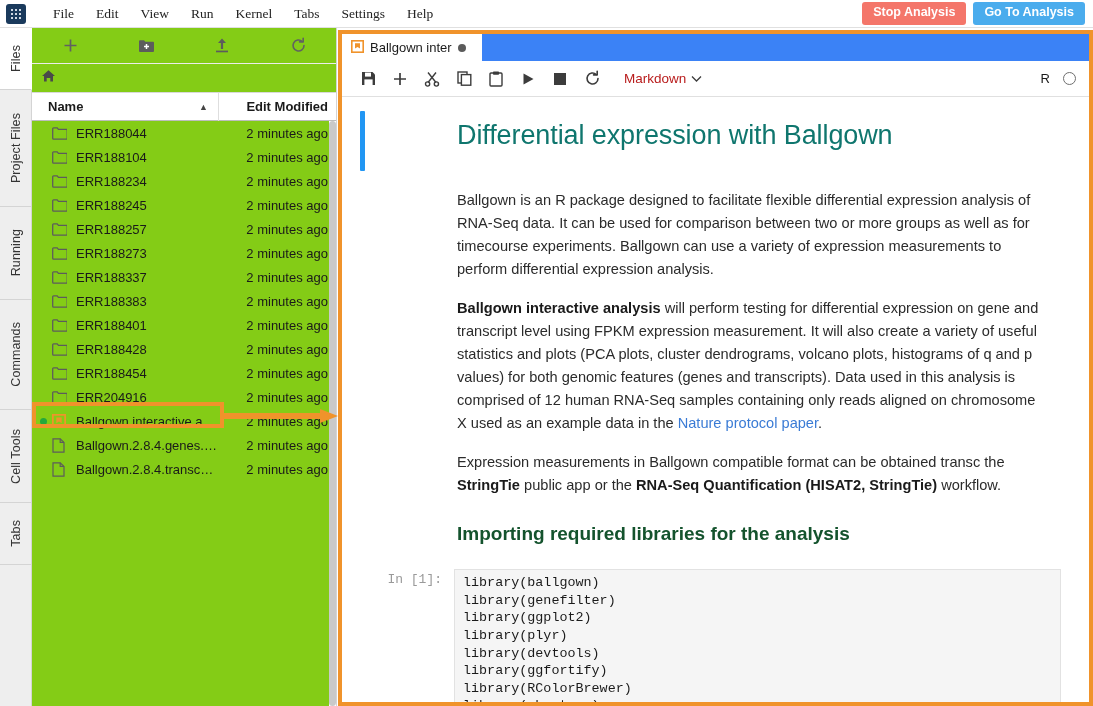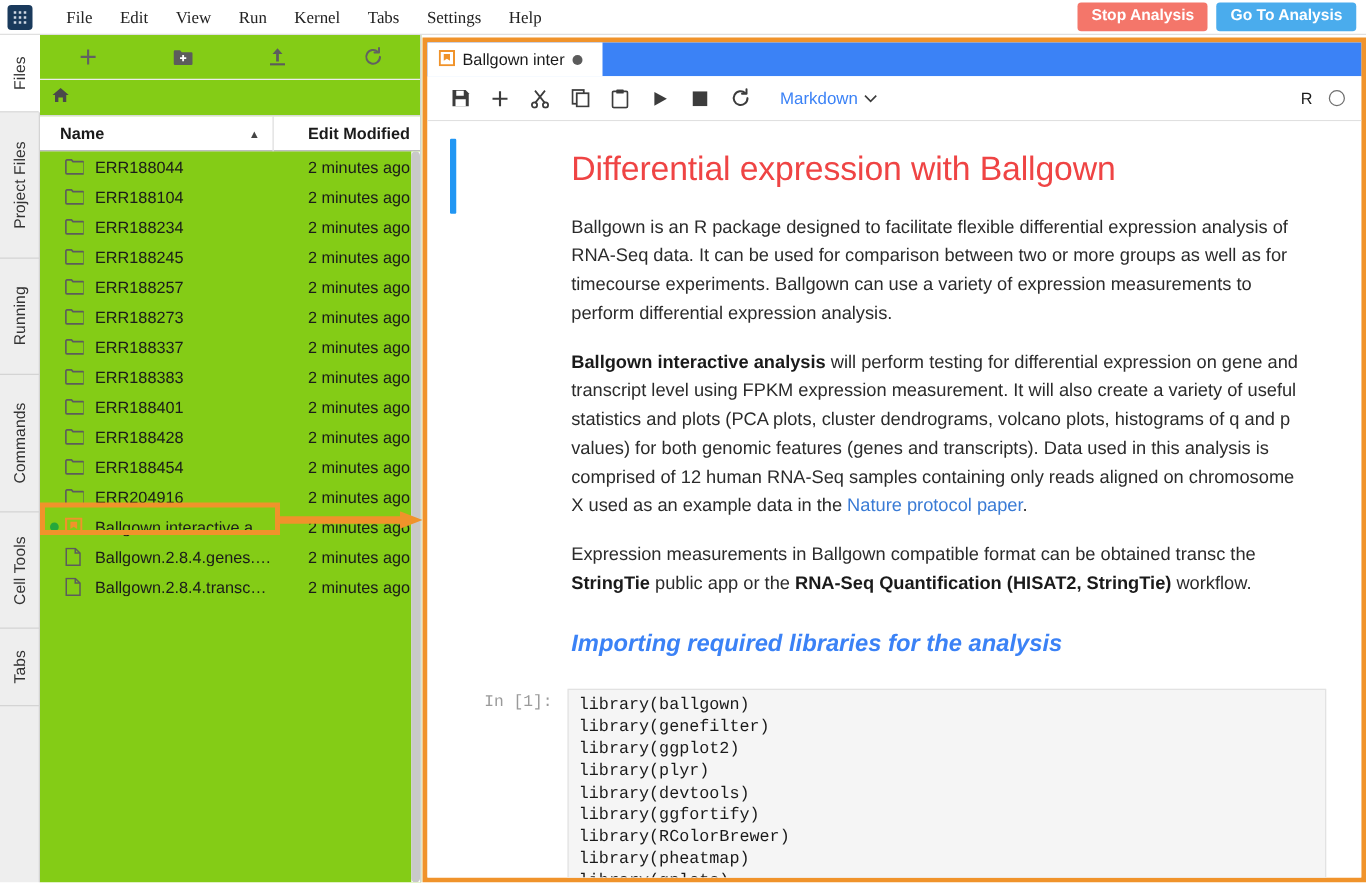--- a/index.html
+++ b/index.html
@@ -134,7 +134,7 @@
     color: #3c3c3c; cursor: pointer;
   }
   .celltype {
-    margin-left: 16px; font-size: 13.5px; color: #3b82f6; display: flex;
+    margin-left: 16px; font-size: 13.5px; color: #b91c1c; display: flex;
     align-items: center; gap: 5px; cursor: pointer;
   }
   .nb-right { margin-left: auto; display: flex; align-items: center; gap: 13px; padding-right: 13px; }

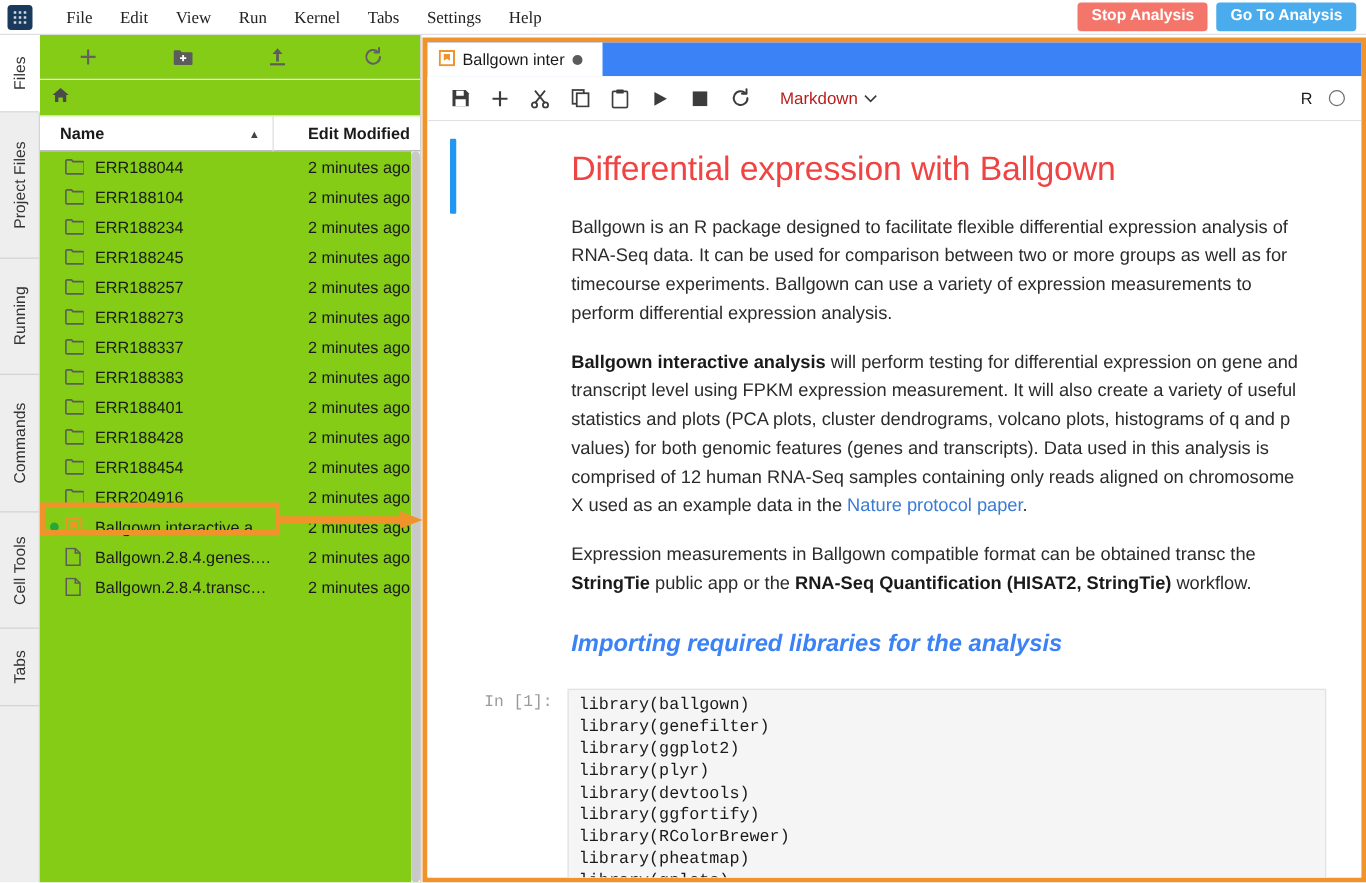--- a/index.html
+++ b/index.html
@@ -153,8 +153,8 @@
   }
   .md-body { margin-left: 115px; width: 590px; padding-top: 10px; }
   h1.nb-h1 {
-    font-size: 27px; font-weight: normal; color: #ef4444; line-height: 1.25;
-    margin-bottom: 18px; letter-spacing: -0.1px;
+    font-size: 27px; font-weight: normal; color: #0f766e; line-height: 1.25;
+    margin-bottom: 36px; letter-spacing: -0.1px;
   }
   p.nb-p {
     font-size: 14.6px; color: #2b2b2b; line-height: 1.58; margin-bottom: 16px;

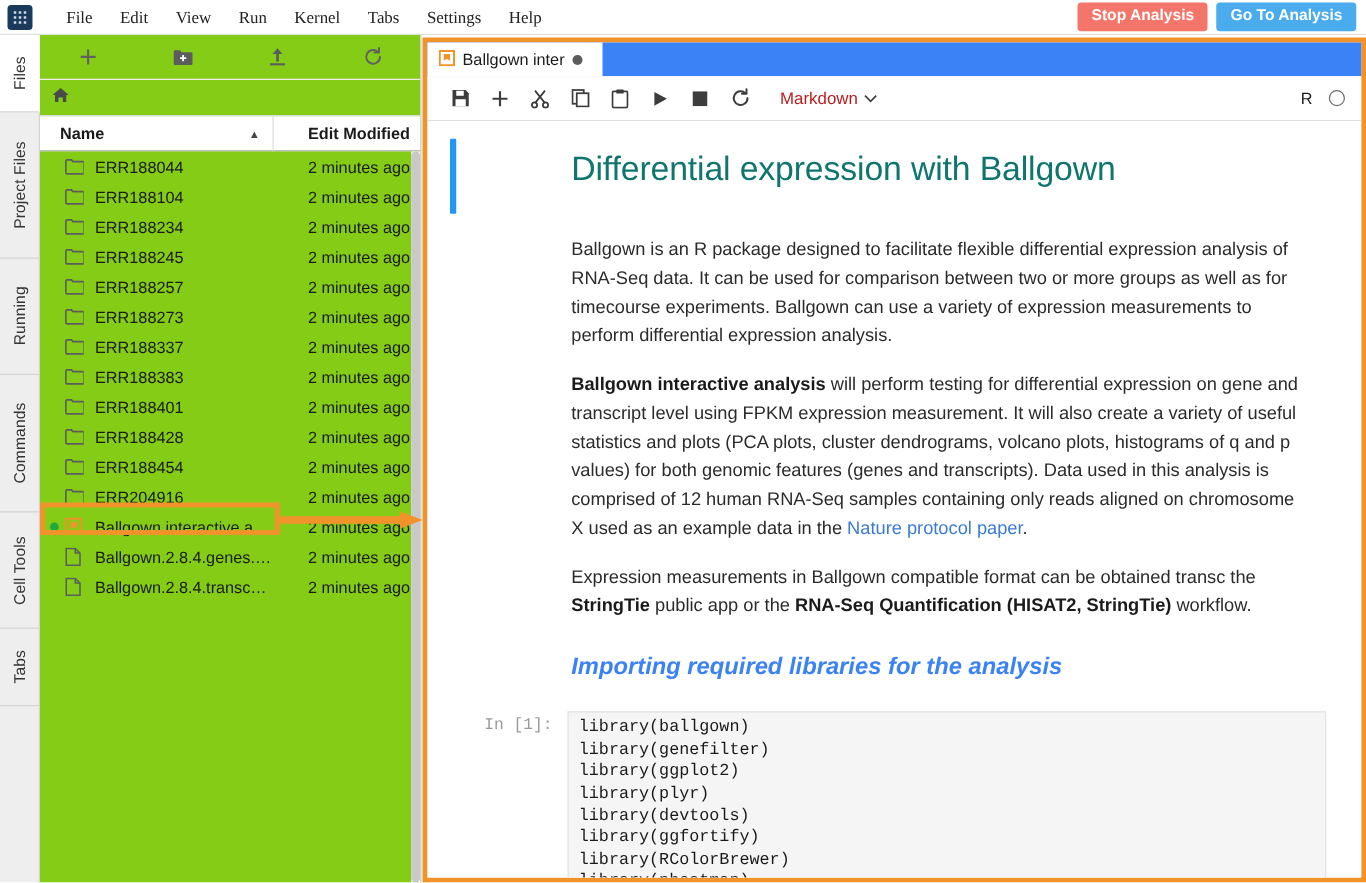--- a/index.html
+++ b/index.html
@@ -162,8 +162,8 @@
   p.nb-p b { font-weight: bold; color: #1a1a1a; }
   a.nb-link { color: #3a7bd5; text-decoration: none; }
   h2.nb-h2 {
-    font-size: 19px; font-weight: bold; color: #3b82f6;
-    margin-top: 26px; margin-bottom: 14px; font-style: italic;
+    font-size: 19px; font-weight: bold; color: #14532d;
+    margin-top: 26px; margin-bottom: 14px;
   }
   .cell-code { display: flex; margin-top: 10px; padding-left: 0; }
   .prompt {

